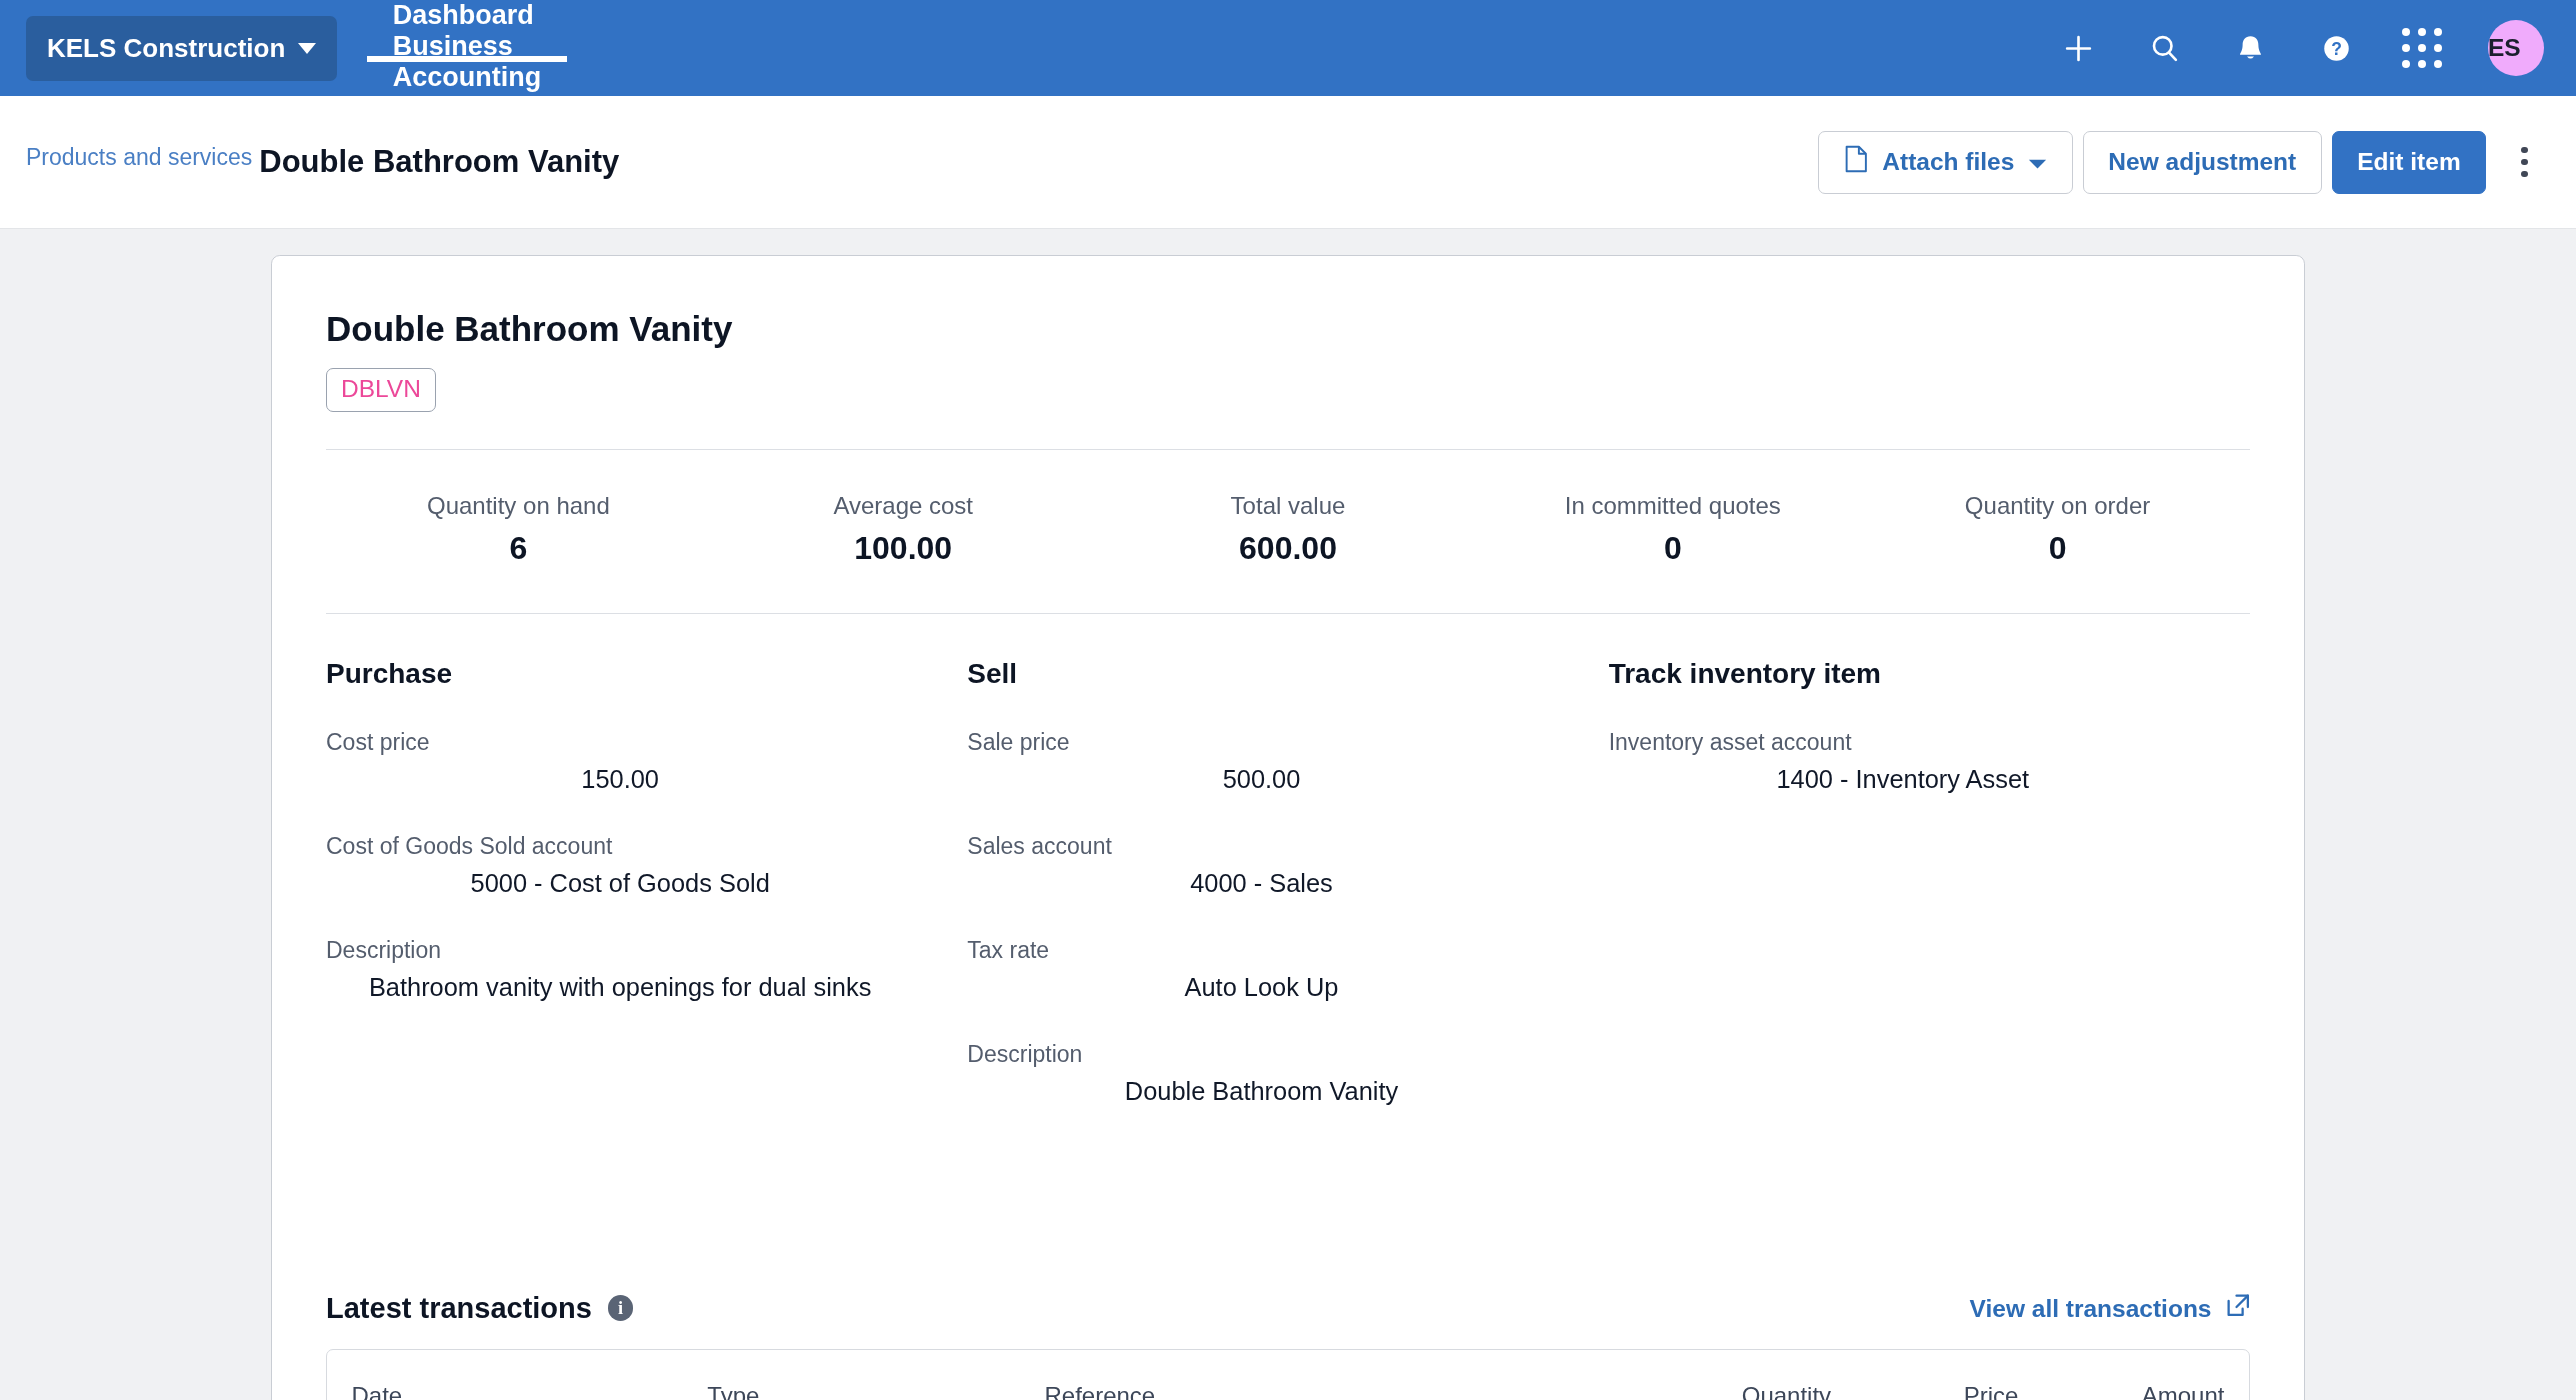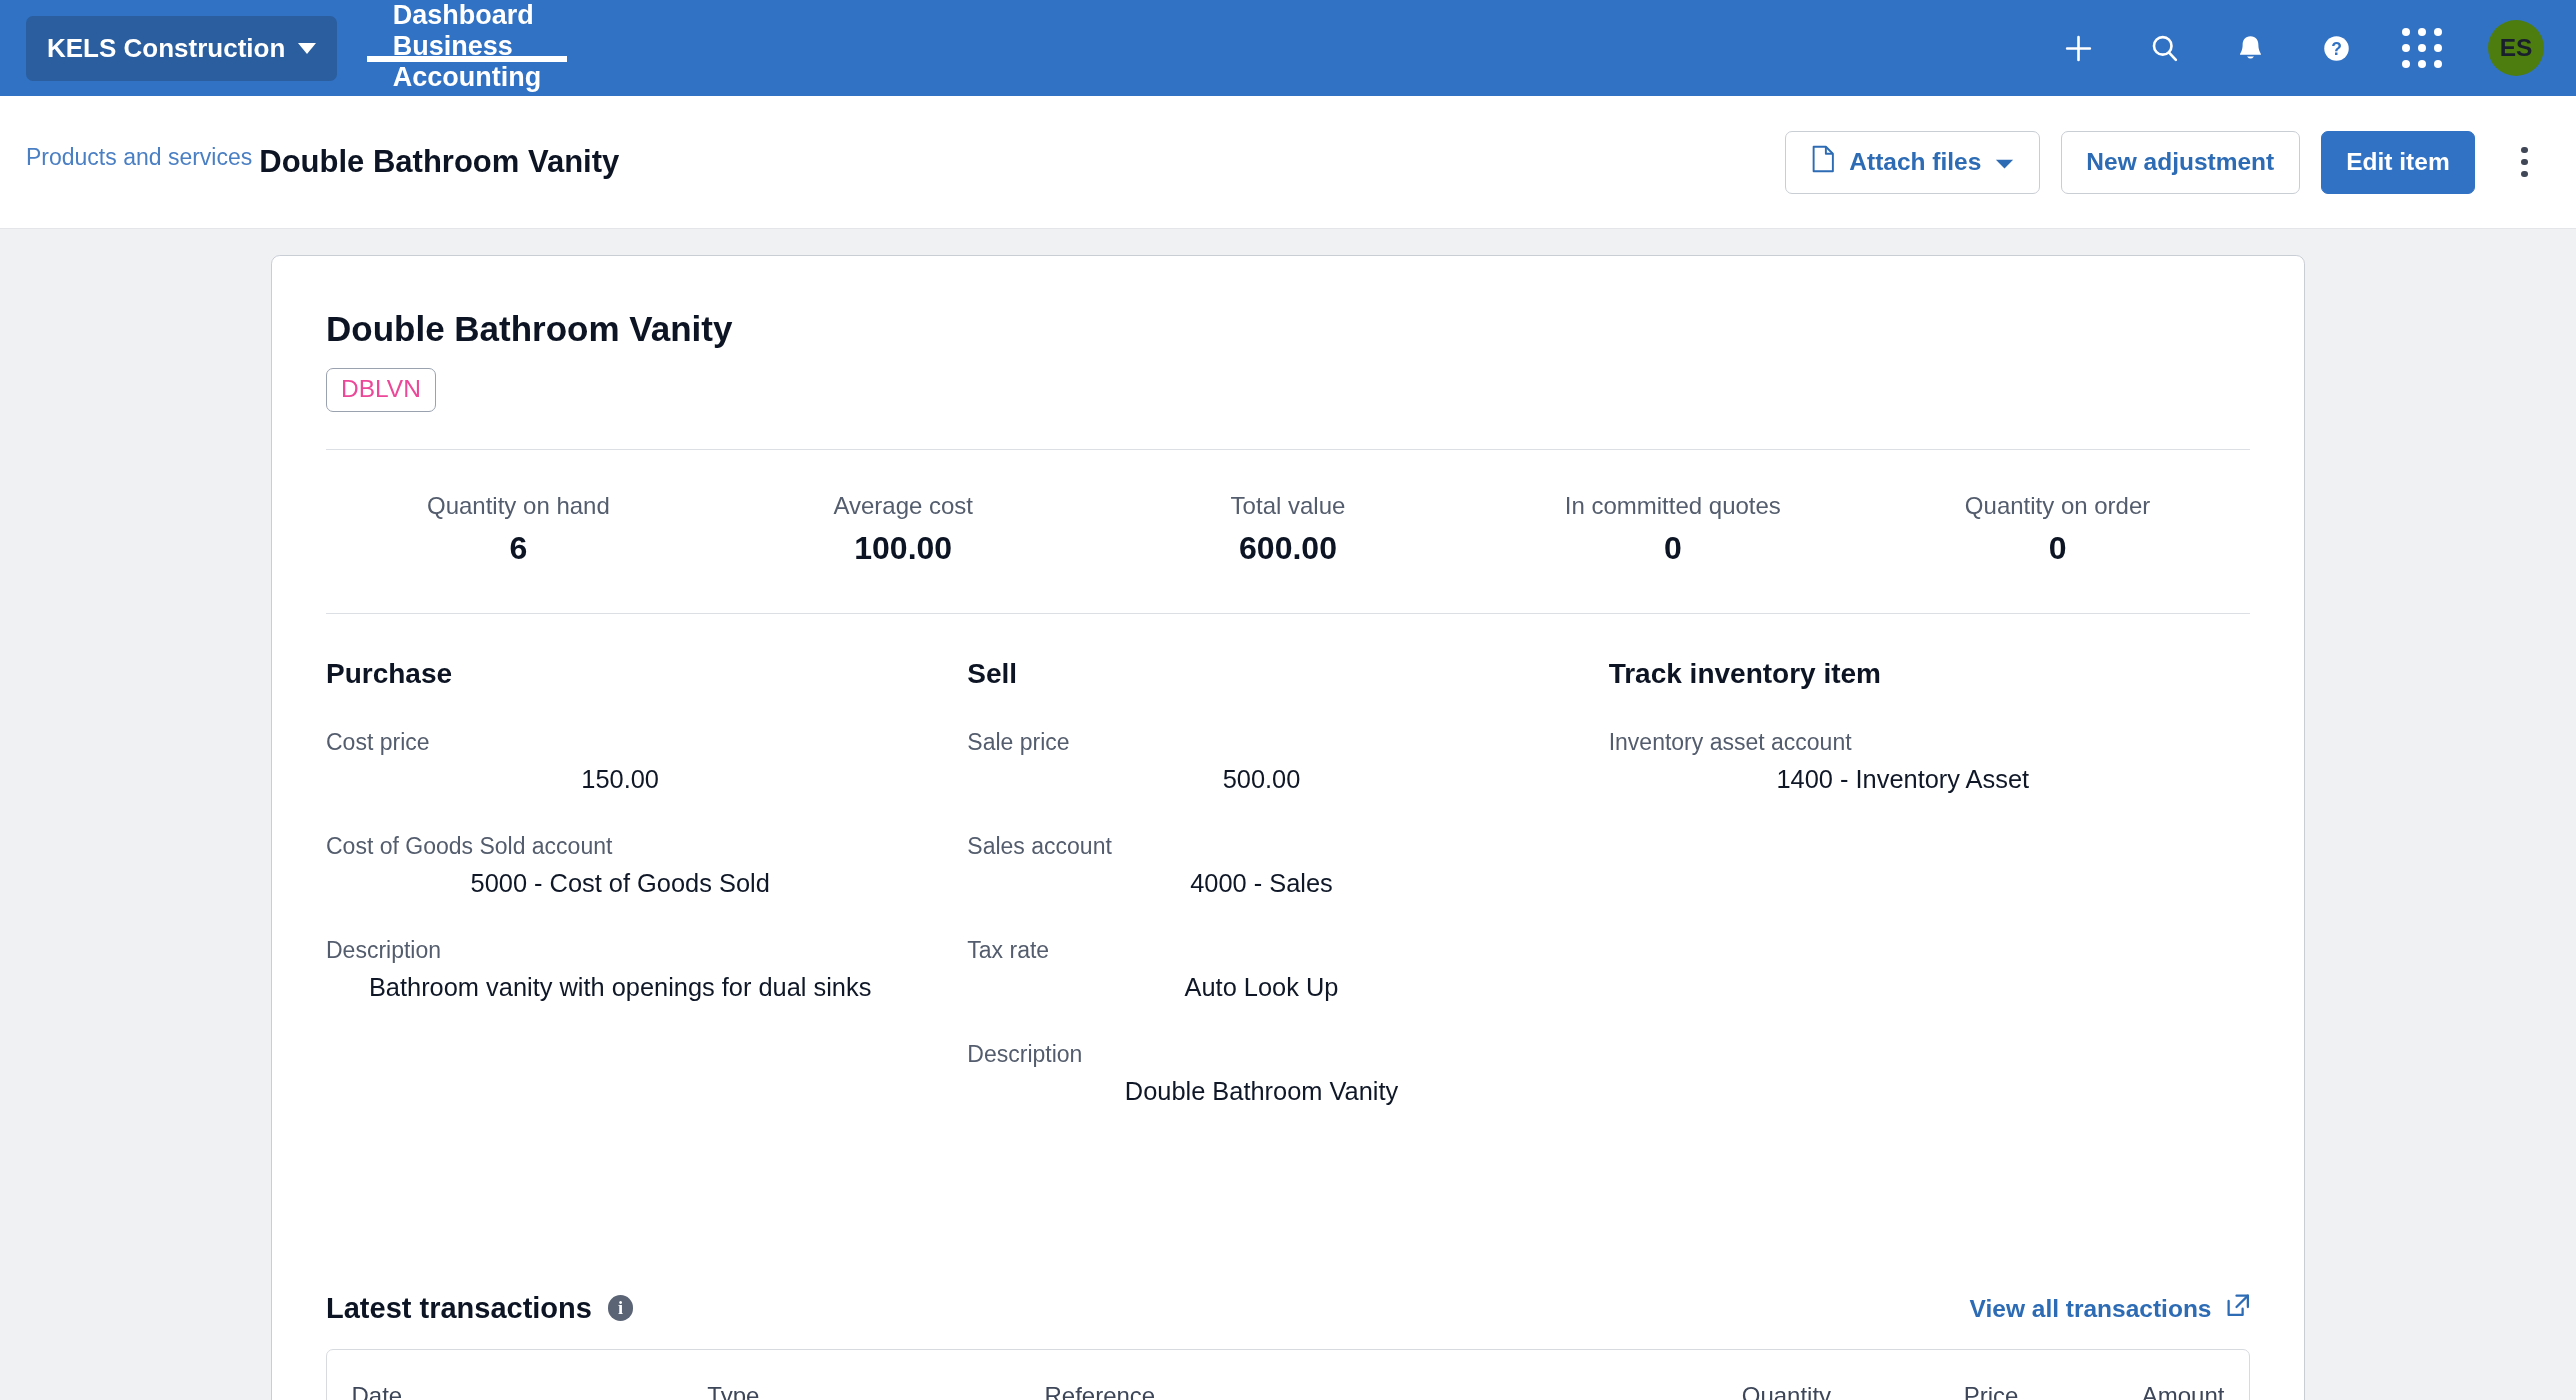--- a/index.html
+++ b/index.html
@@ -77,11 +77,11 @@
   .avatar {
     width: 56px; height: 56px;
     border-radius: 50%;
-    background: #4d7c0f;
+    background: #f0abfc;
     color: #1a1f2e;
     font-size: 24.5px;
     font-weight: 700;
-    display: flex; align-items: center; justify-content: center;
+    display: flex; align-items: center; justify-content: flex-start;
     cursor: pointer;
   }
 

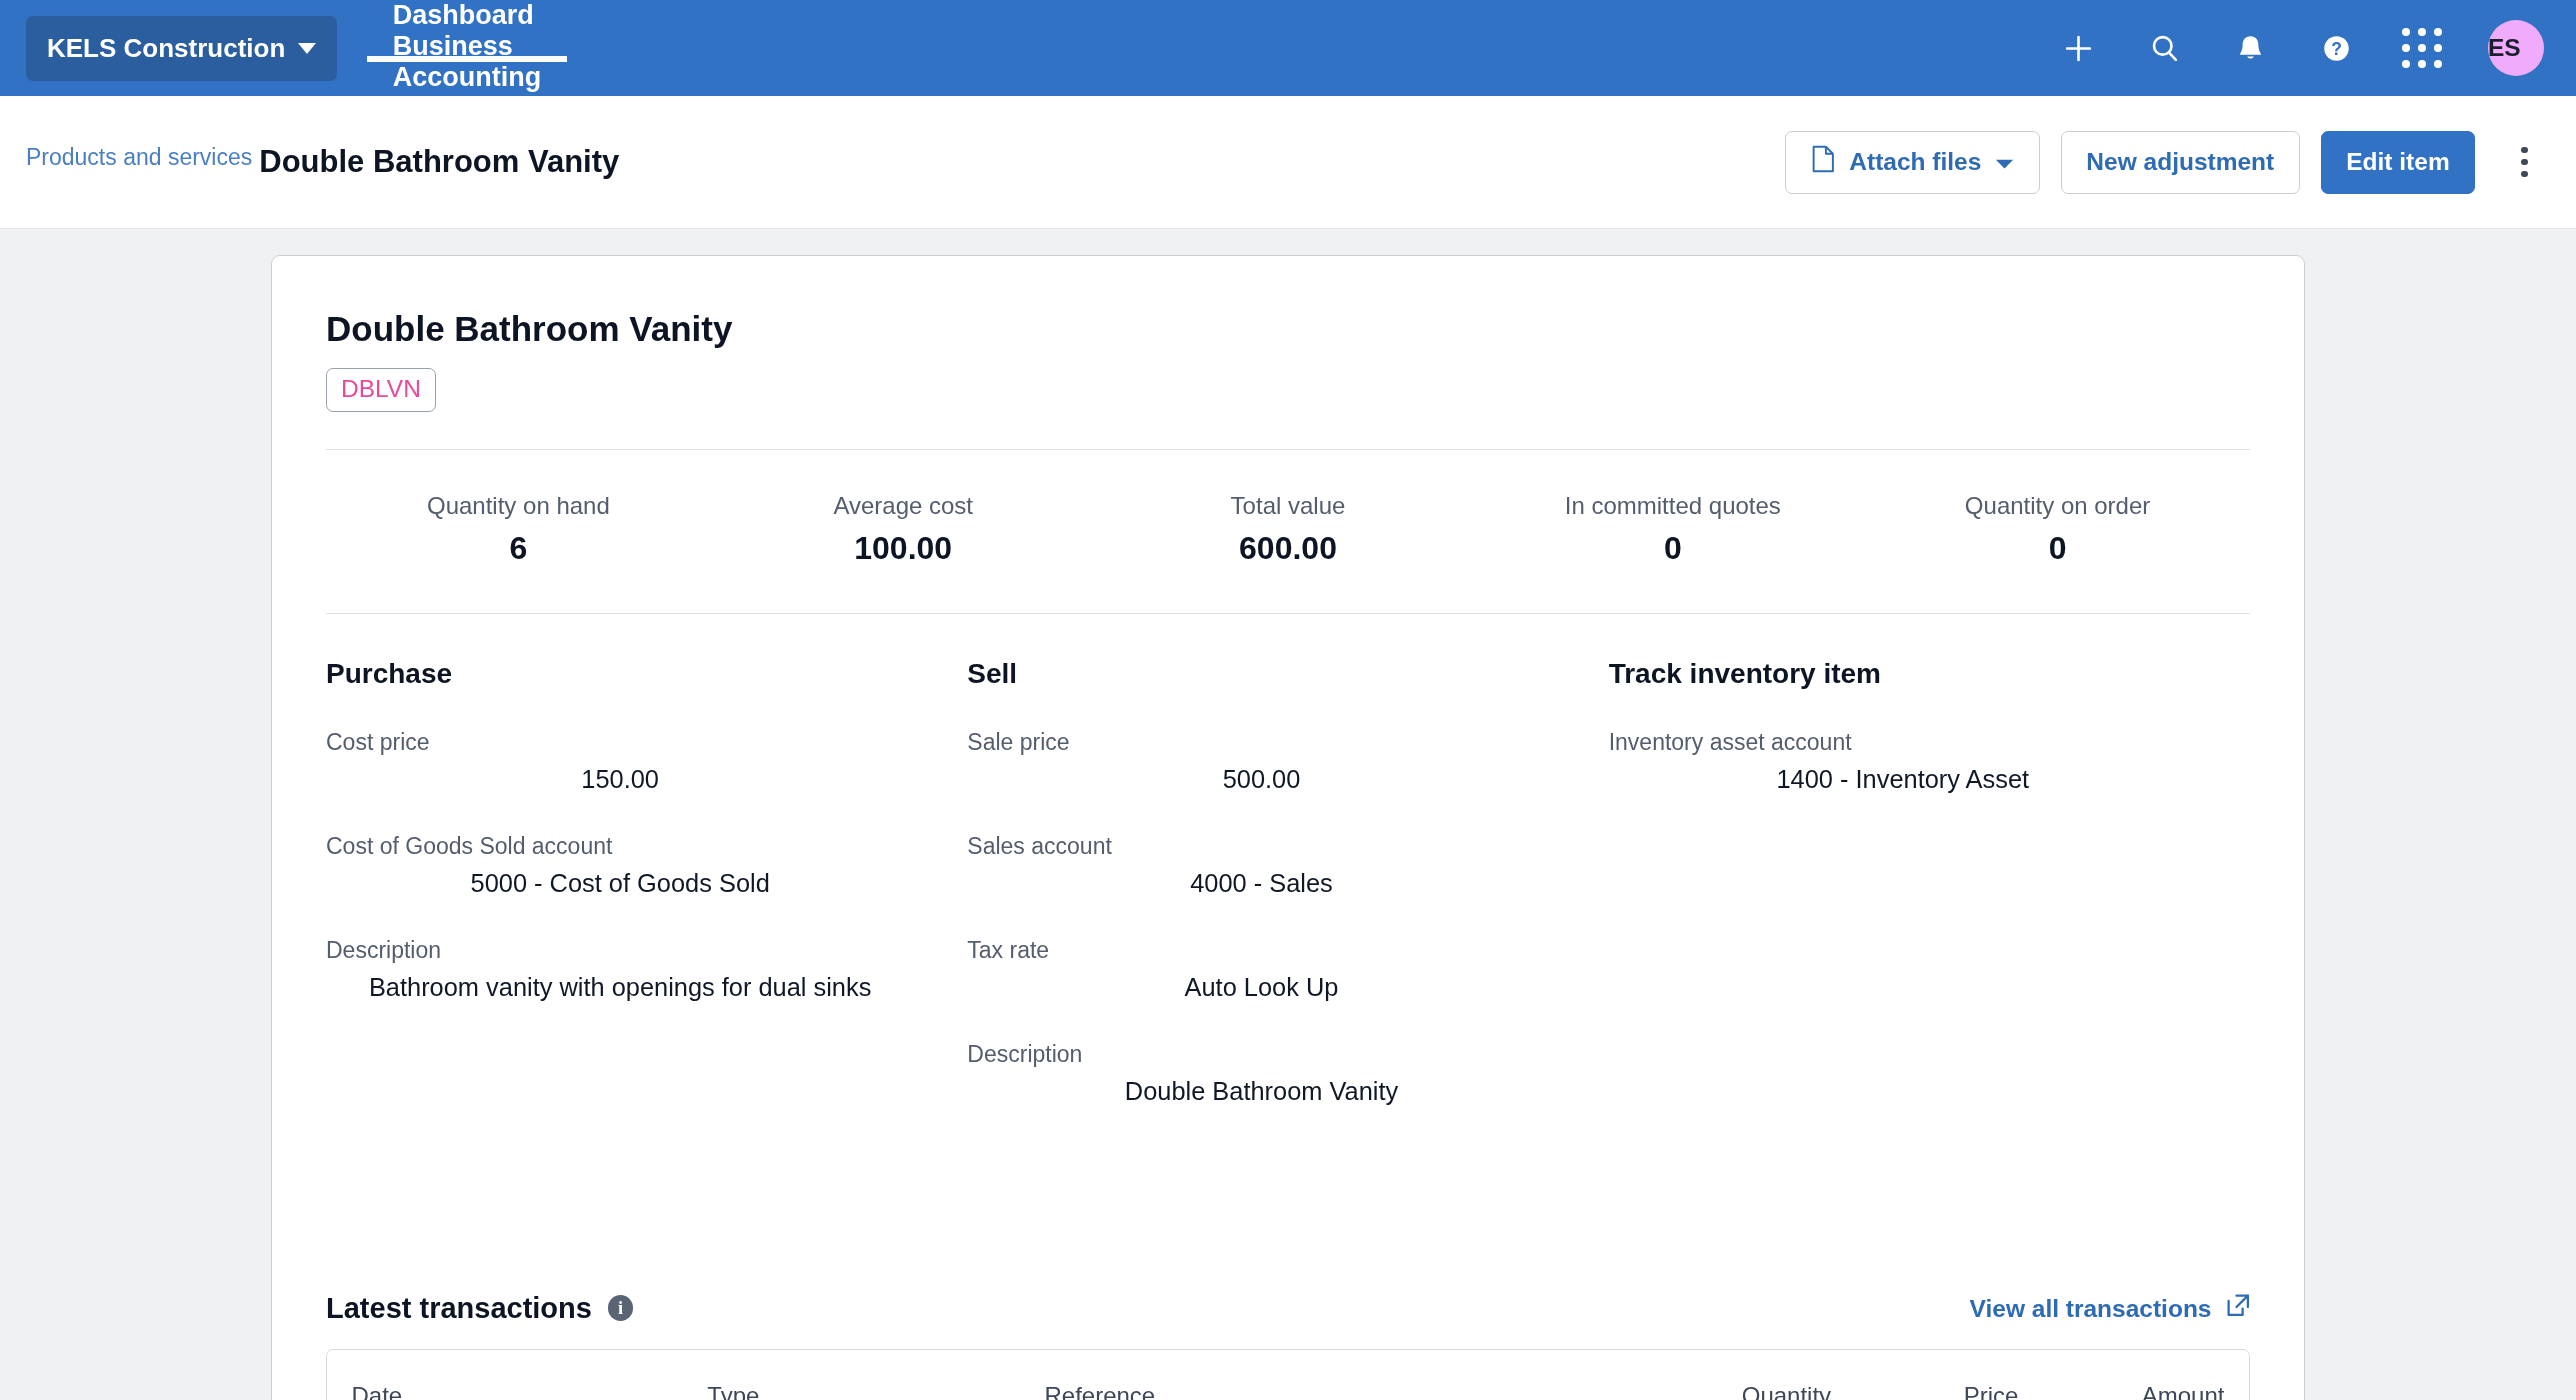--- a/index.html
+++ b/index.html
@@ -101,7 +101,7 @@
     cursor: pointer;
   }
   .page-title { font-size: 31px; font-weight: 700; color: #0d1524; }
-  .head-actions { margin-left: auto; display: flex; align-items: center; gap: 21px; }
+  .head-actions { margin-left: auto; display: flex; align-items: center; gap: 10px; }
   .btn {
     height: 63px;
     border-radius: 7px;

